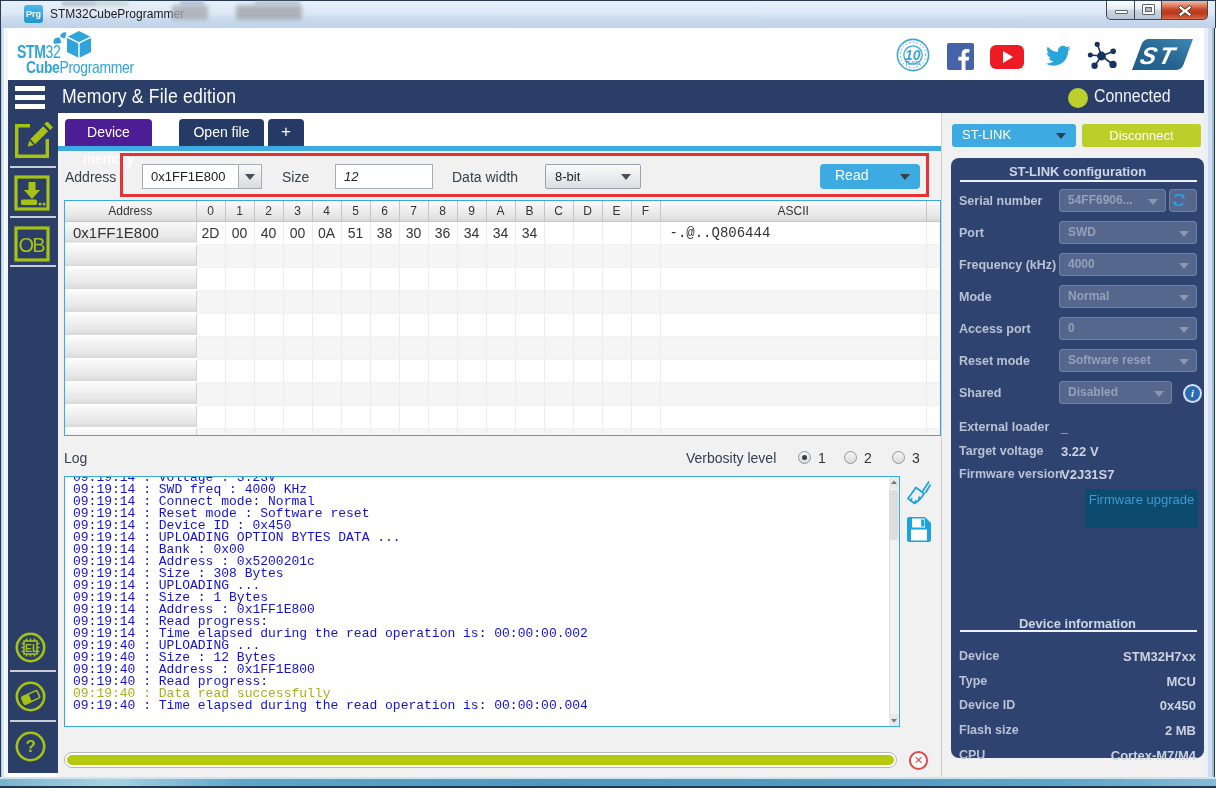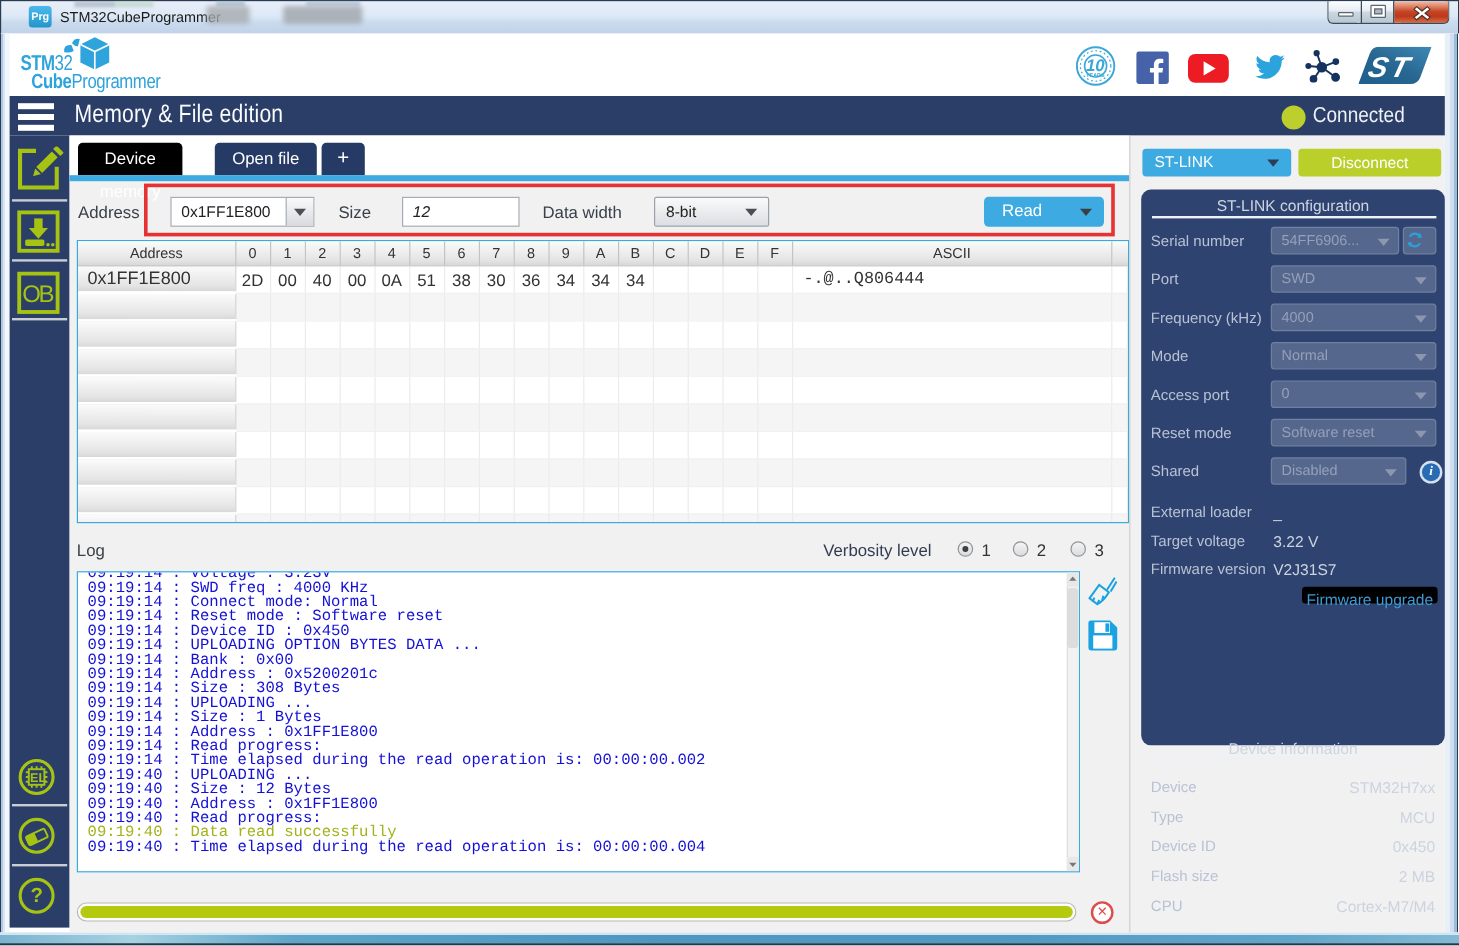--- a/index.html
+++ b/index.html
@@ -48,7 +48,7 @@
 #content { left:58px; top:113px; width:883px; height:664px; background:#f1f1f1; }
 #tabrow { left:58px; top:113px; width:883px; height:33px; background:#ffffff; }
 .tab { position:absolute; top:6px; height:27px; border-radius:4px 4px 0 0; color:#fff; font-size:14px; text-align:center; }
-#tab1 { left:7px; width:87px; background:#000000; line-height:27px; }
+#tab1 { left:7px; width:87px; background:#4c1d95; line-height:27px; }
 #tab2 { left:121px; width:85px; background:#253a64; line-height:27px; }
 #tab3 { left:210px; width:36px; background:#253a64; line-height:25px; font-size:17px; }
 #tabstrip { left:58px; top:146px; width:883px; height:5px; background:#3dabe2; }

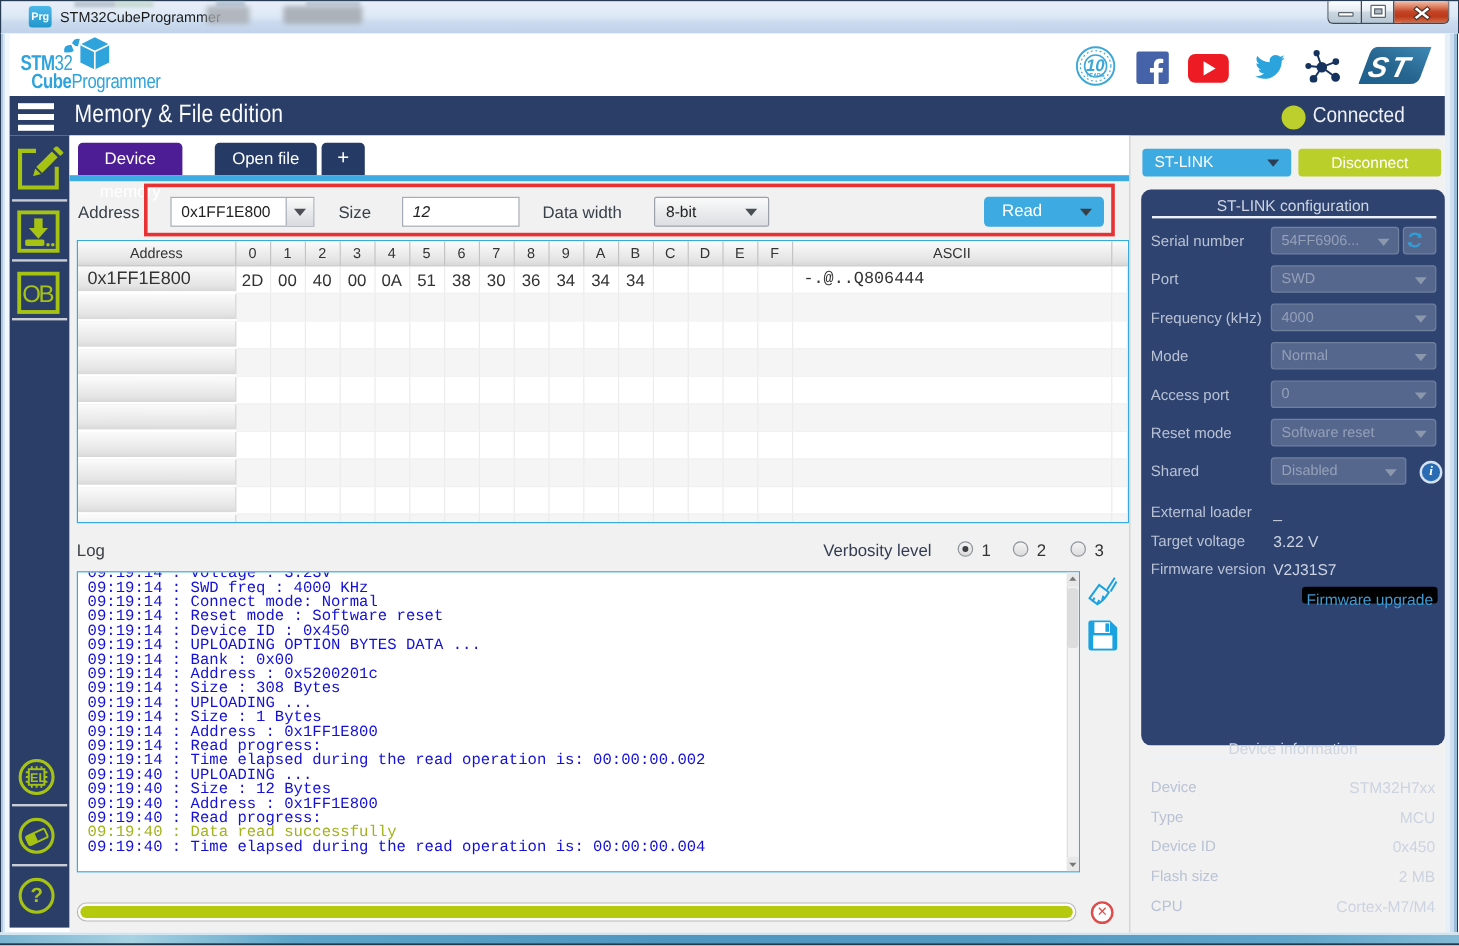--- a/index.html
+++ b/index.html
@@ -103,7 +103,7 @@
 #stlink-combo { left:952px; top:124px; width:124px; height:23px; background:#3dabe2; border-radius:3px; }
 #stlink-combo .txt { position:absolute; left:10px; top:3px; font-size:13px; color:#fff; }
 #disconnect { left:1082px; top:124px; width:119px; height:23px; background:#bbcf2b; border-radius:3px; color:#fff; font-size:13px; text-align:center; line-height:23px; }
-#panel { left:951px; top:158px; width:253px; height:463px; background:#2e4370; border-radius:8px; }
+#panel { left:951px; top:158px; width:253px; height:600px; background:#2e4370; border-radius:8px;font-weight:bold; }
 .ptitle { position:absolute; width:253px; text-align:center; font-size:13px; color:#cdd5e2; }
 .pline { position:absolute; left:9px; width:237px; height:2px; background:#eef1f6; }
 .plabel { position:absolute; left:8px; font-size:12.5px; color:#b9c2d4; }

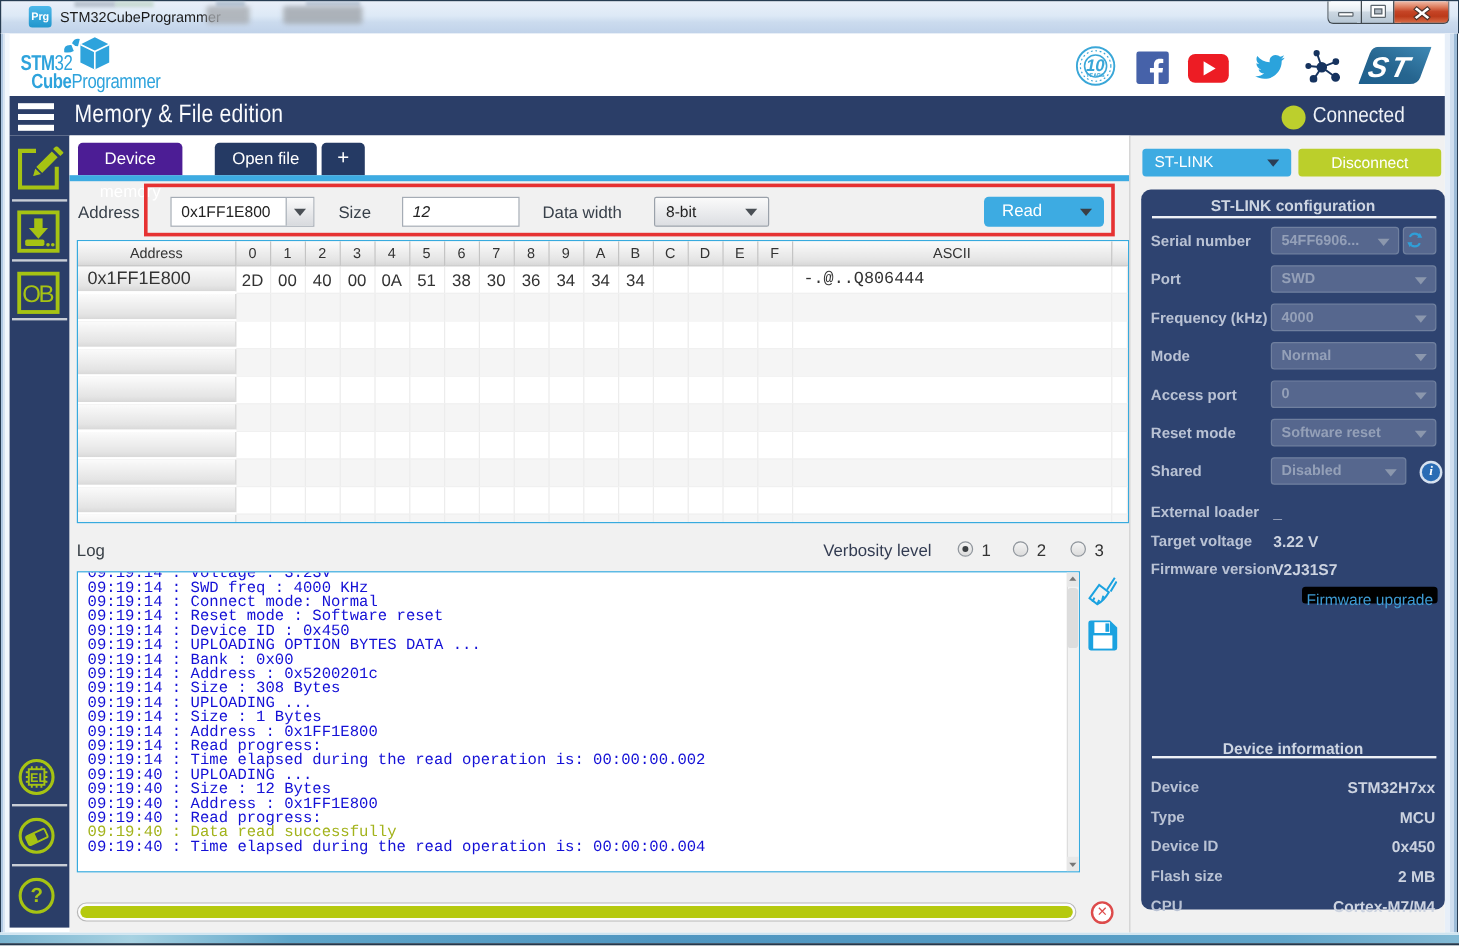--- a/index.html
+++ b/index.html
@@ -112,7 +112,7 @@
 .pdd { position:absolute; left:108px; width:138px; height:23px; background:#56678e; border:1px solid #70809f; border-radius:3px; }
 .pdd .txt { position:absolute; left:8px; top:3px; font-size:12px; color:#94a0b8; }
 .pdd .arr { border-top-color:#8b97ad; right:7px; top:9px; }
-#fw-btn { left:1085px; top:489px; width:113px; height:14px; background:#000000; border-radius:3px; color:#3d9ad2; font-size:13px; text-align:center; line-height:21px; }
+#fw-btn { left:1085px; top:489px; width:113px; height:39px; background:#0c4a6e; border-radius:3px; color:#3d9ad2; font-size:13px; text-align:center; line-height:21px; }
 
 
 .sep { position:absolute; left:10px; width:46px; height:2px; background:#c8cdd6; }

